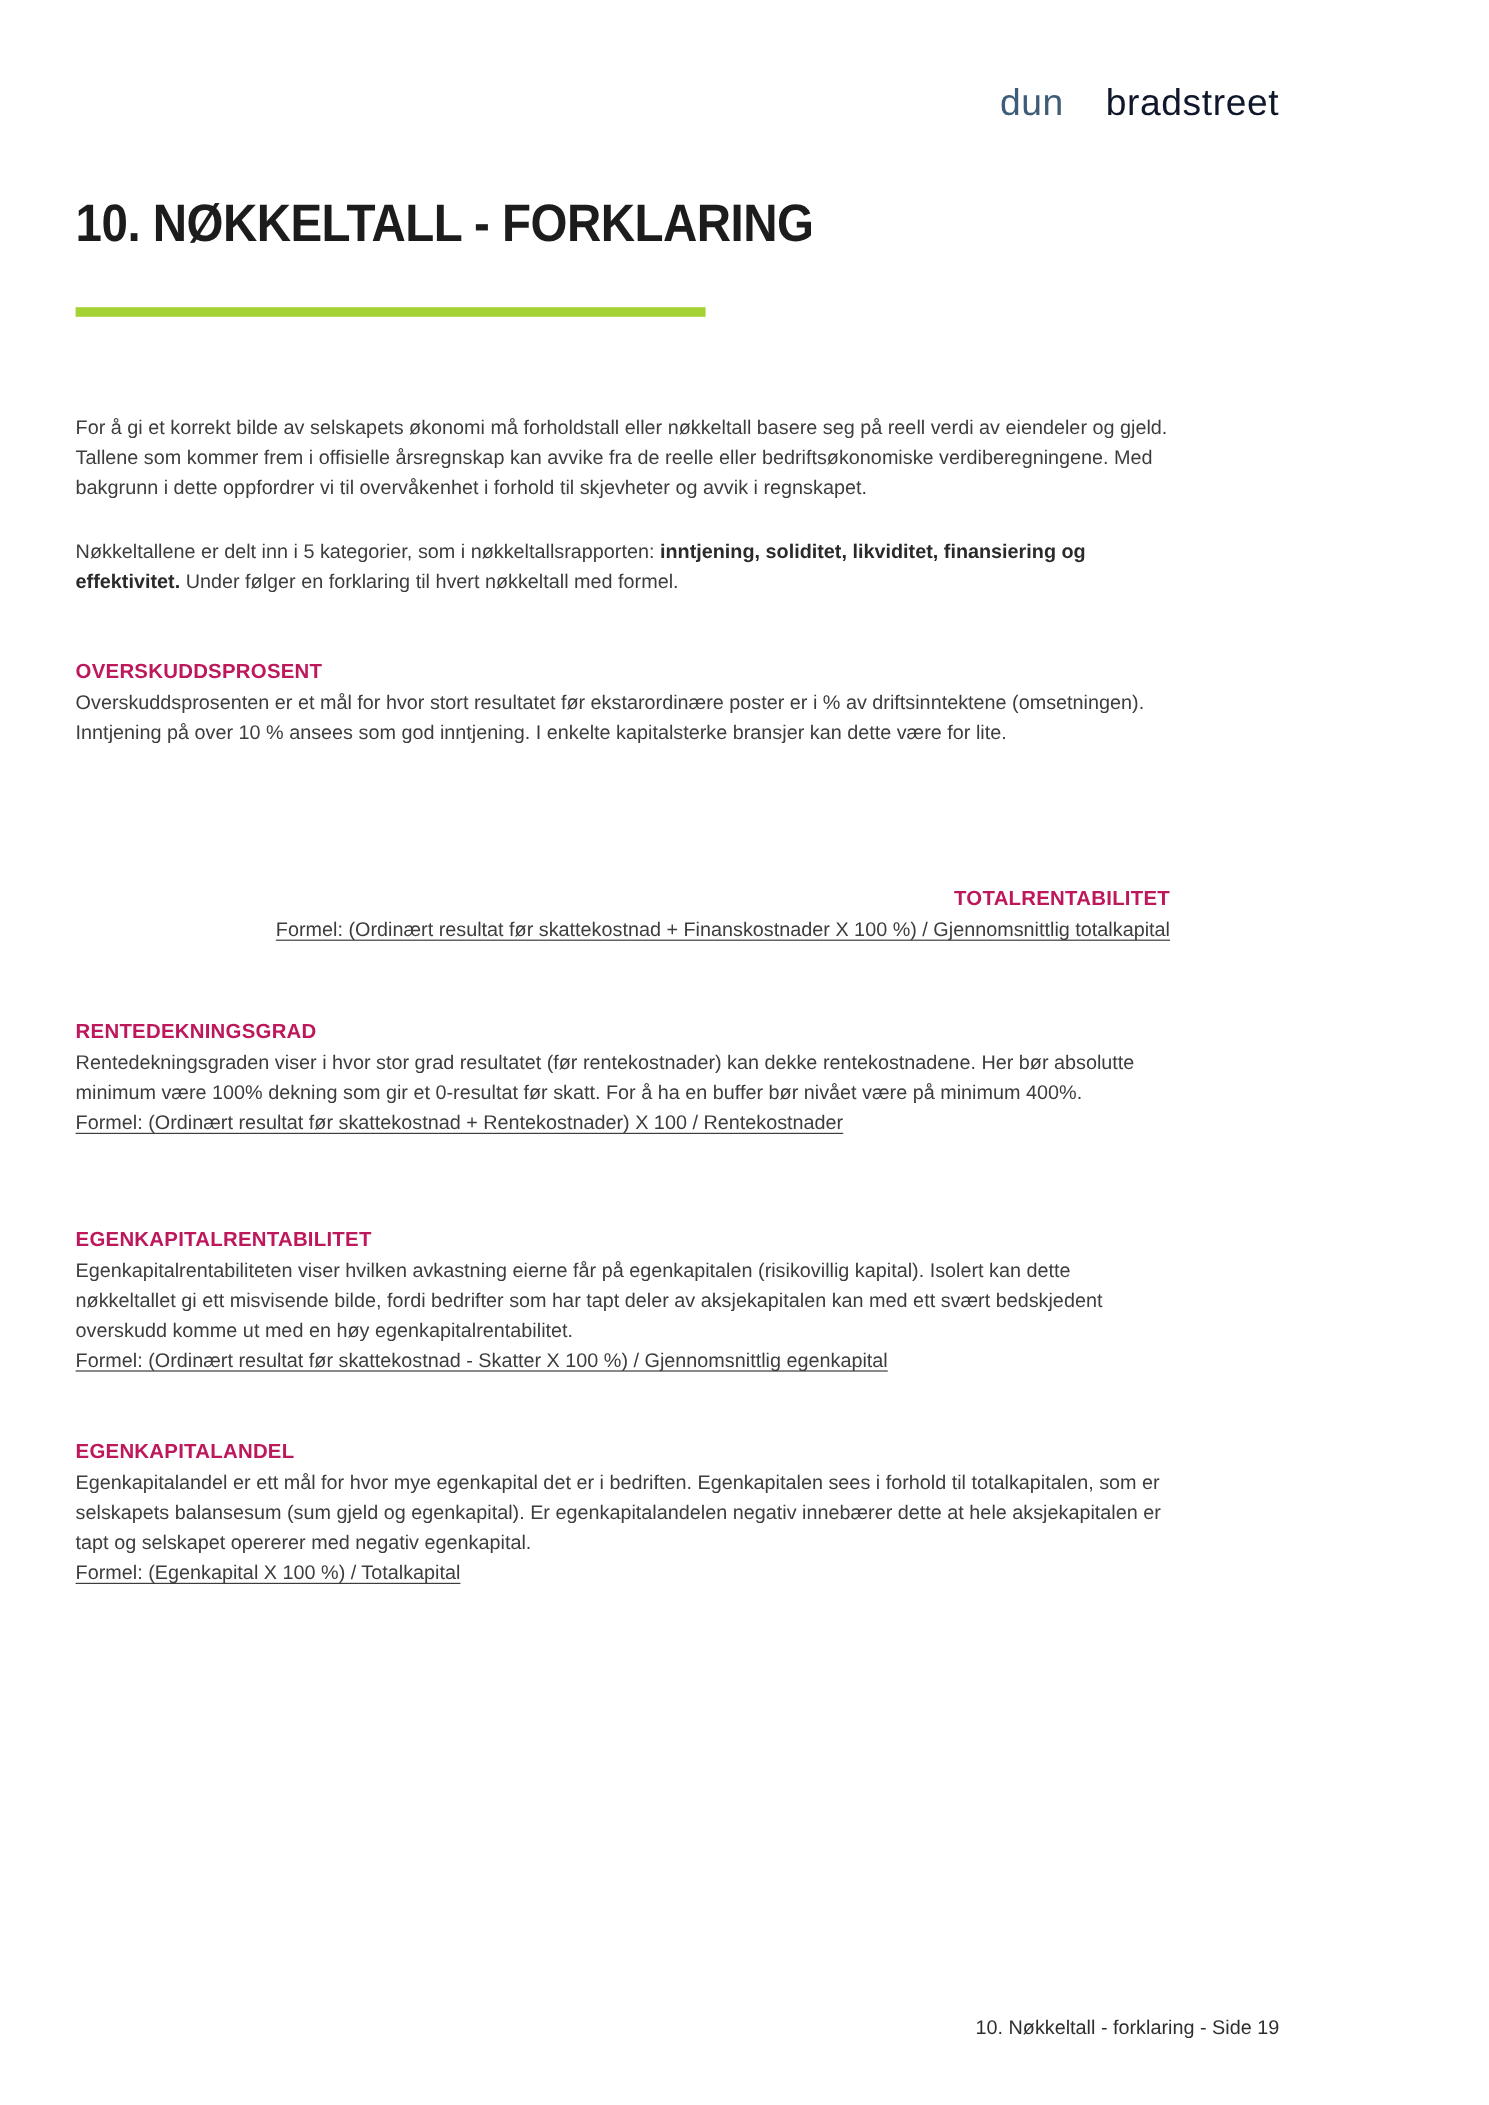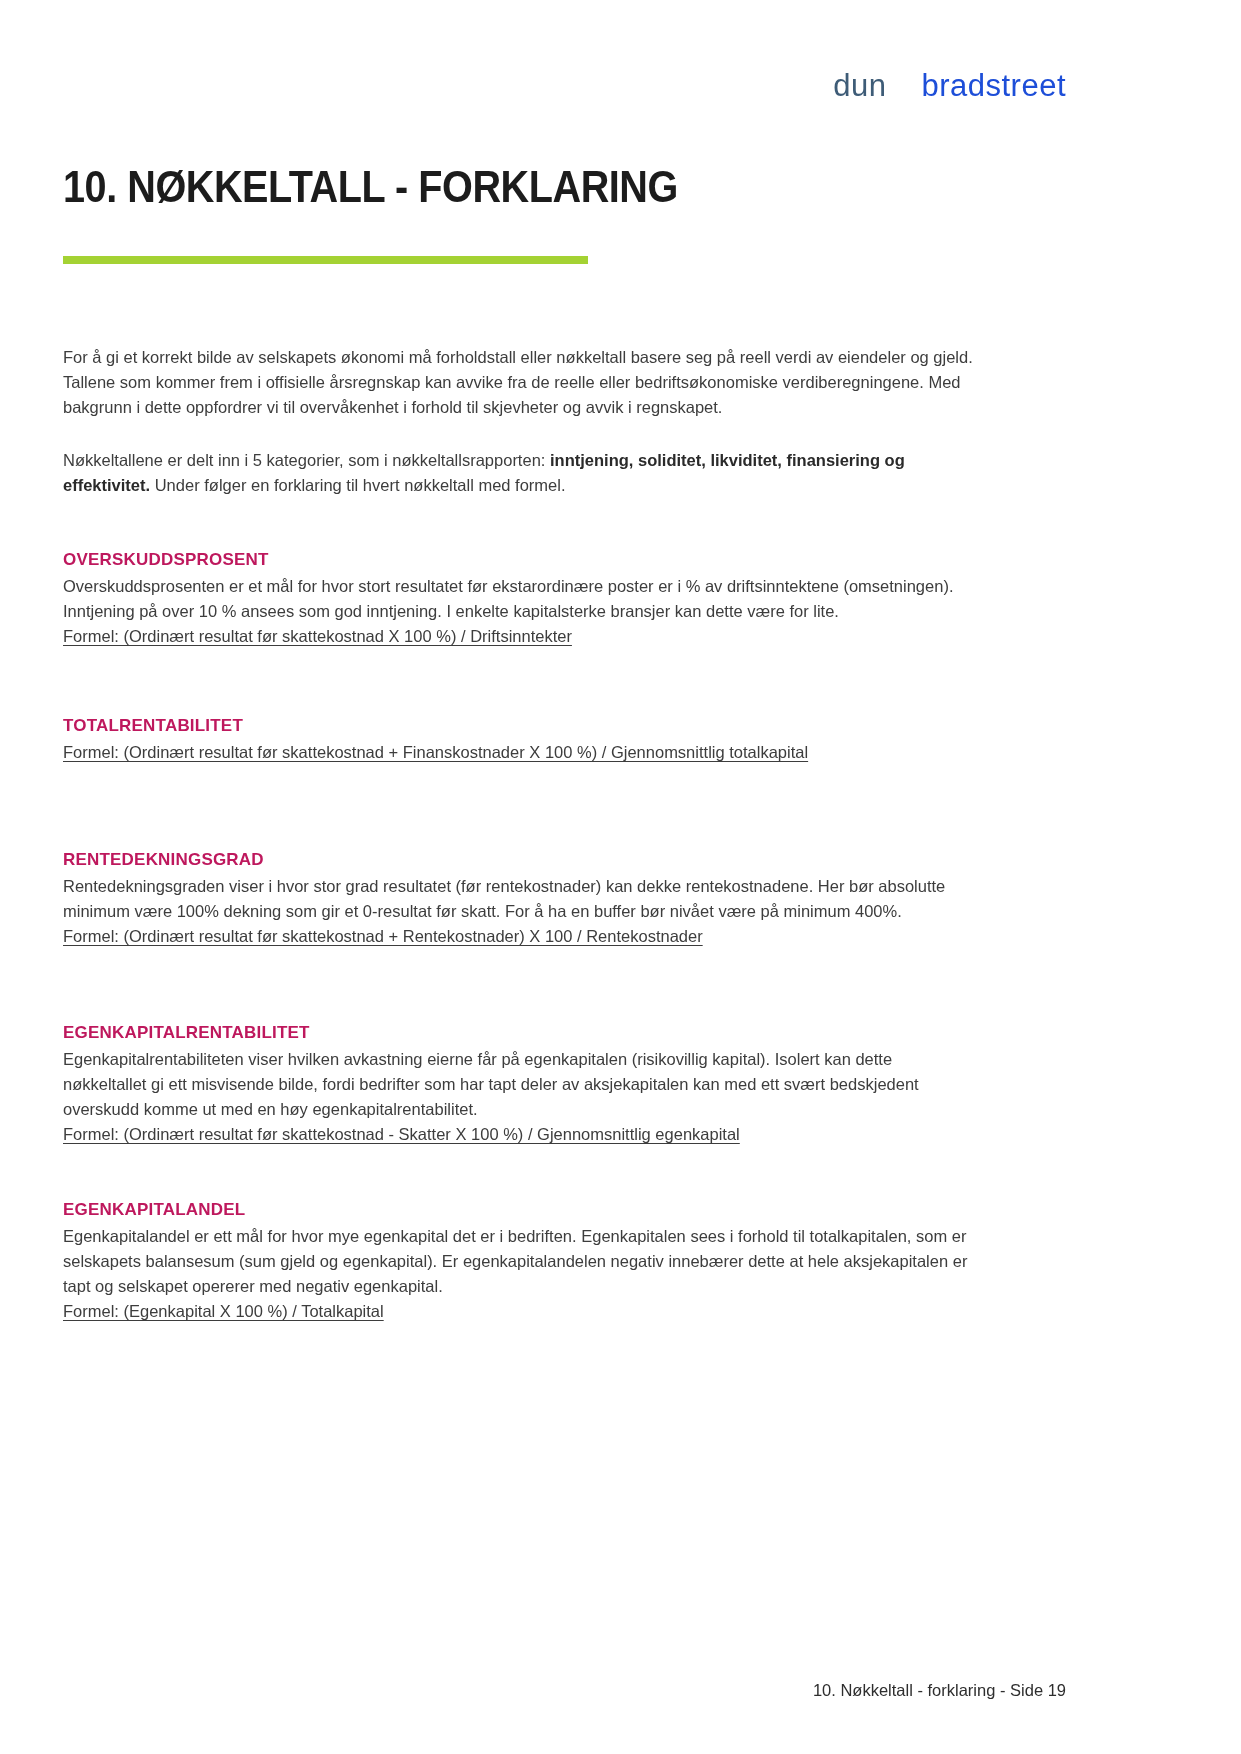--- a/index.html
+++ b/index.html
@@ -34,7 +34,7 @@
     background-clip: text;
     color: transparent;
   }
-  .logo .bradstreet { color: #1d4ed8; }
+  .logo .bradstreet { color: #0f172a; }
 
   
   .title {

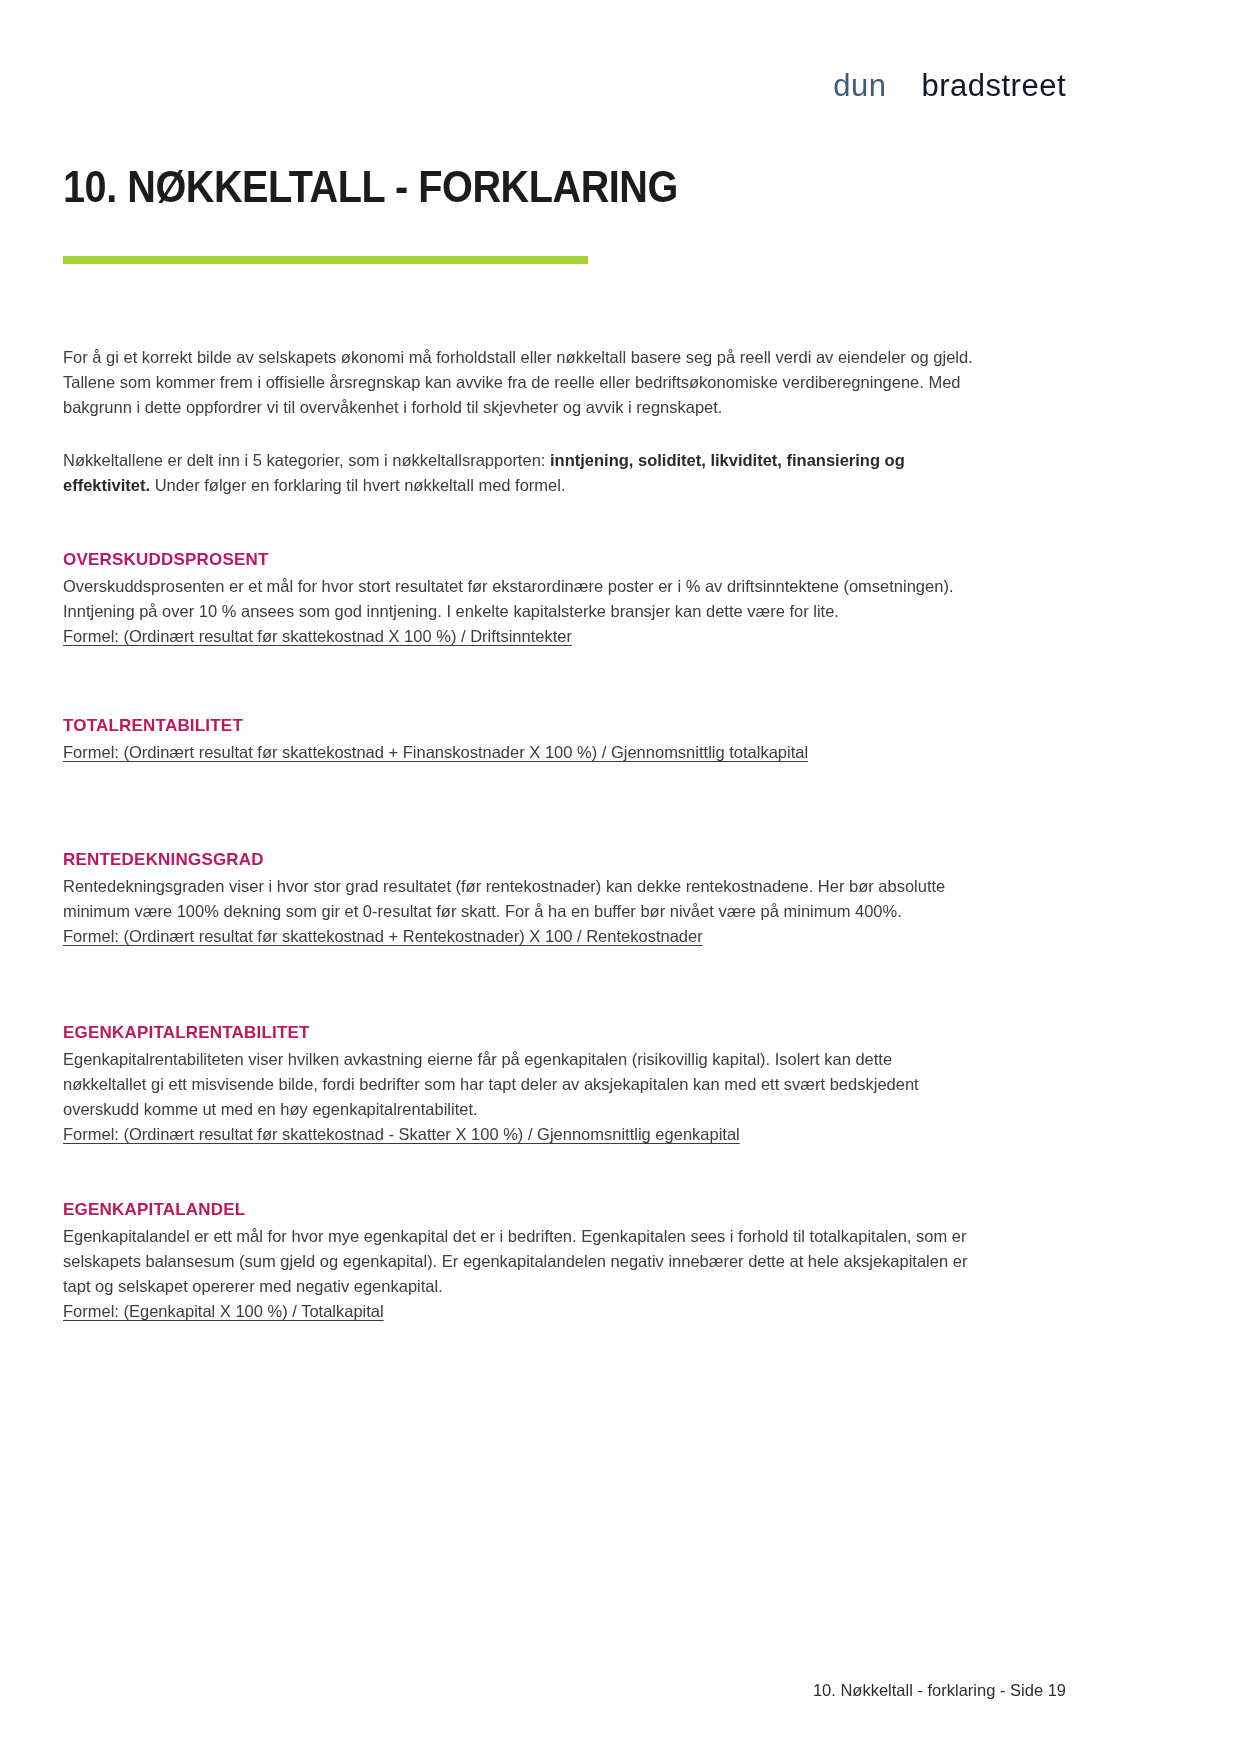--- a/index.html
+++ b/index.html
@@ -126,7 +126,6 @@
   <div class="textblock section s1">
     <h3>OVERSKUDDSPROSENT</h3>
     <p>Overskuddsprosenten er et mål for hvor stort resultatet før ekstarordinære poster er i % av driftsinntektene (omsetningen). Inntjening på over 10 % ansees som god inntjening. I enkelte kapitalsterke bransjer kan dette være for lite.</p>
-    <p class="formula">Formel: (Ordinært resultat før skattekostnad X 100 %) / Driftsinntekter</p>
   </div>
 
   <div class="textblock section s2">

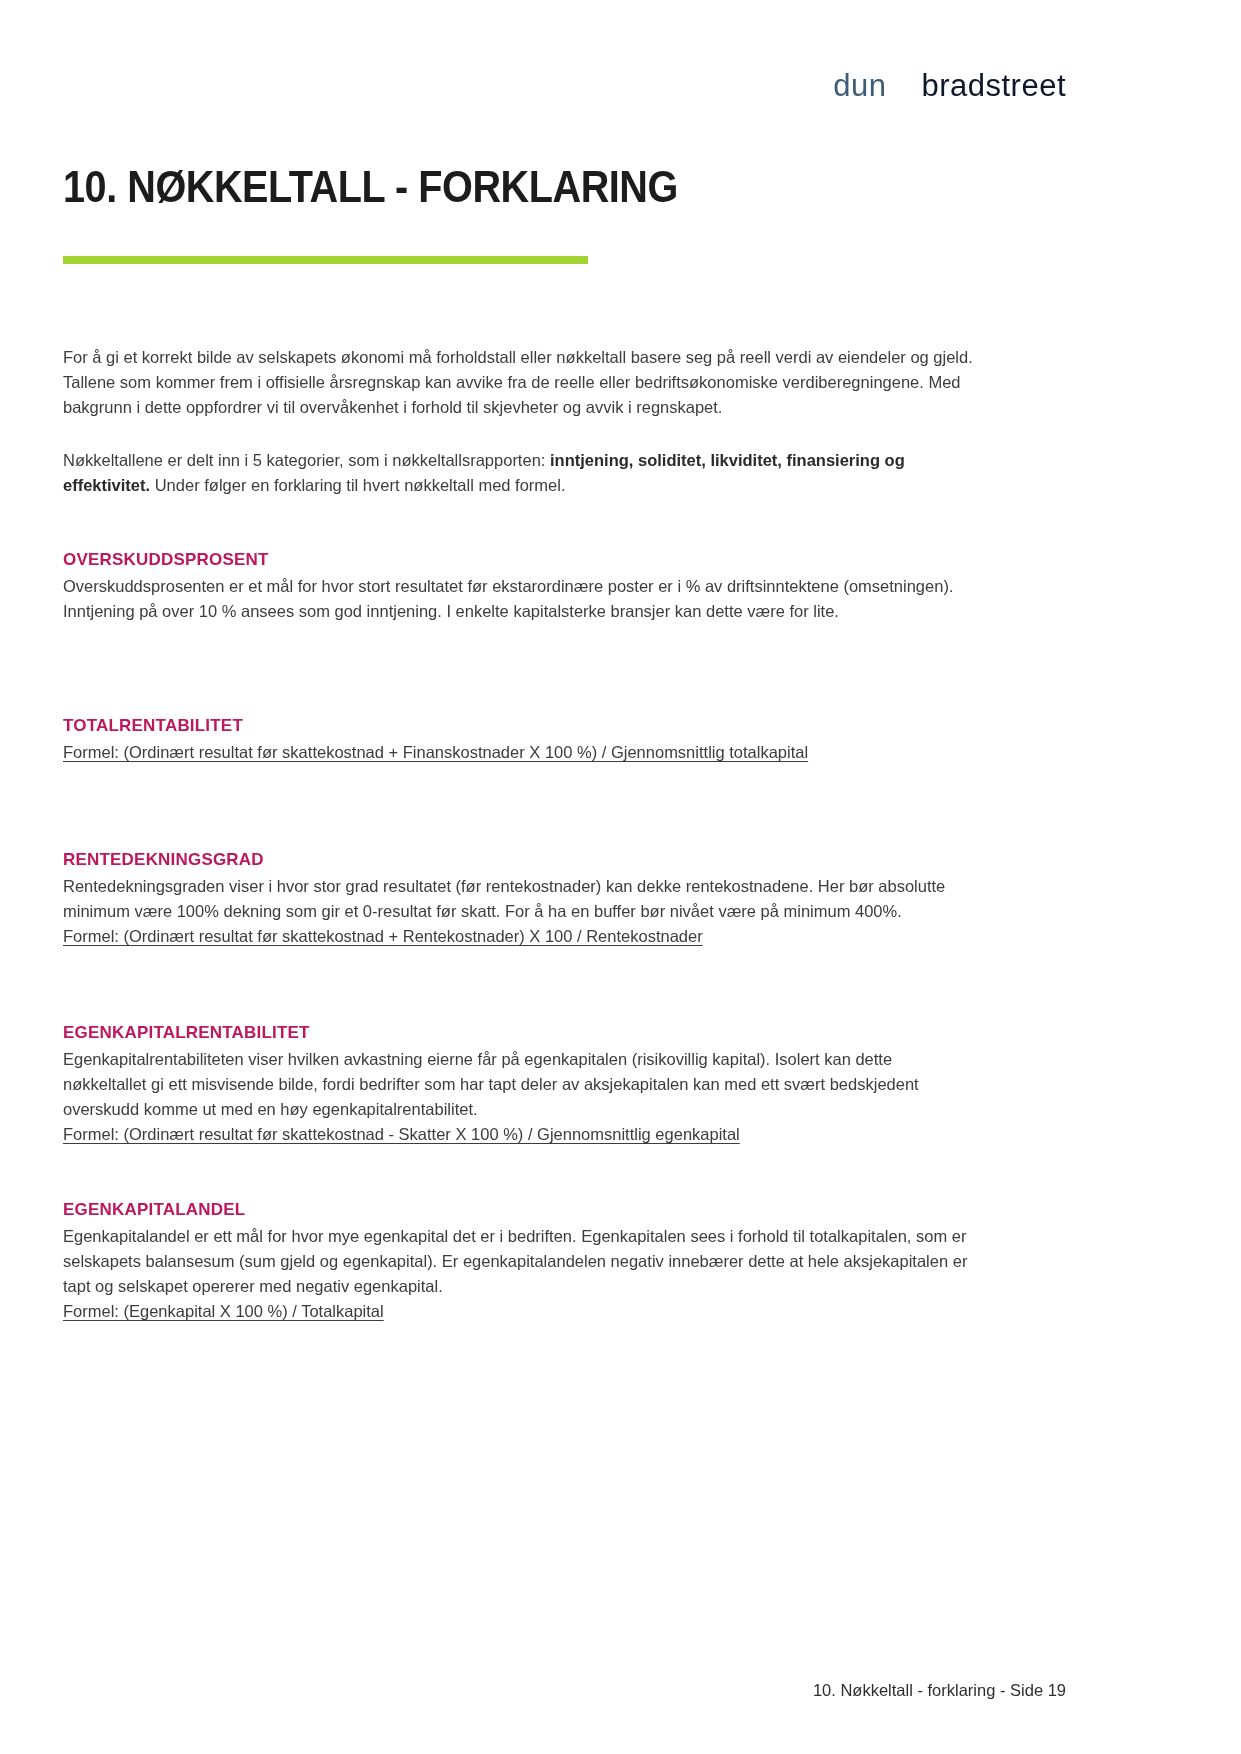--- a/index.html
+++ b/index.html
@@ -82,7 +82,7 @@
     line-height: 21px;
   }
   .s1 { top: 549px; }
-  .s2 { top: 715px; }
+  .s2 { top: 738px; text-align: right; }
   .s3 { top: 849px; }
   .s4 { top: 1022px; }
   .s5 { top: 1199px; }

